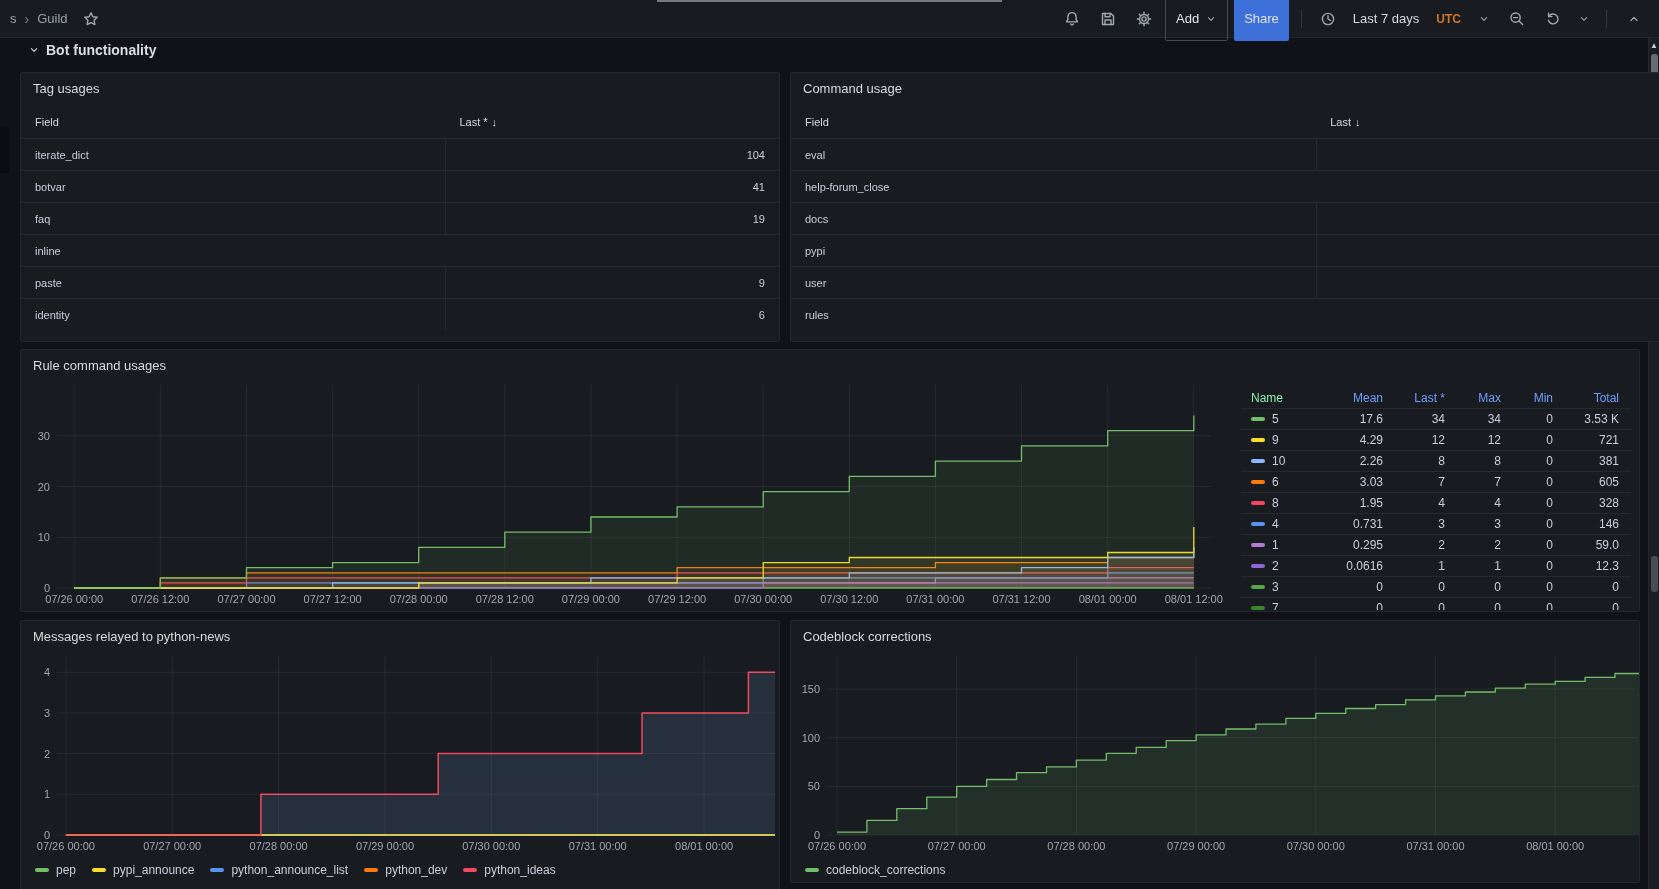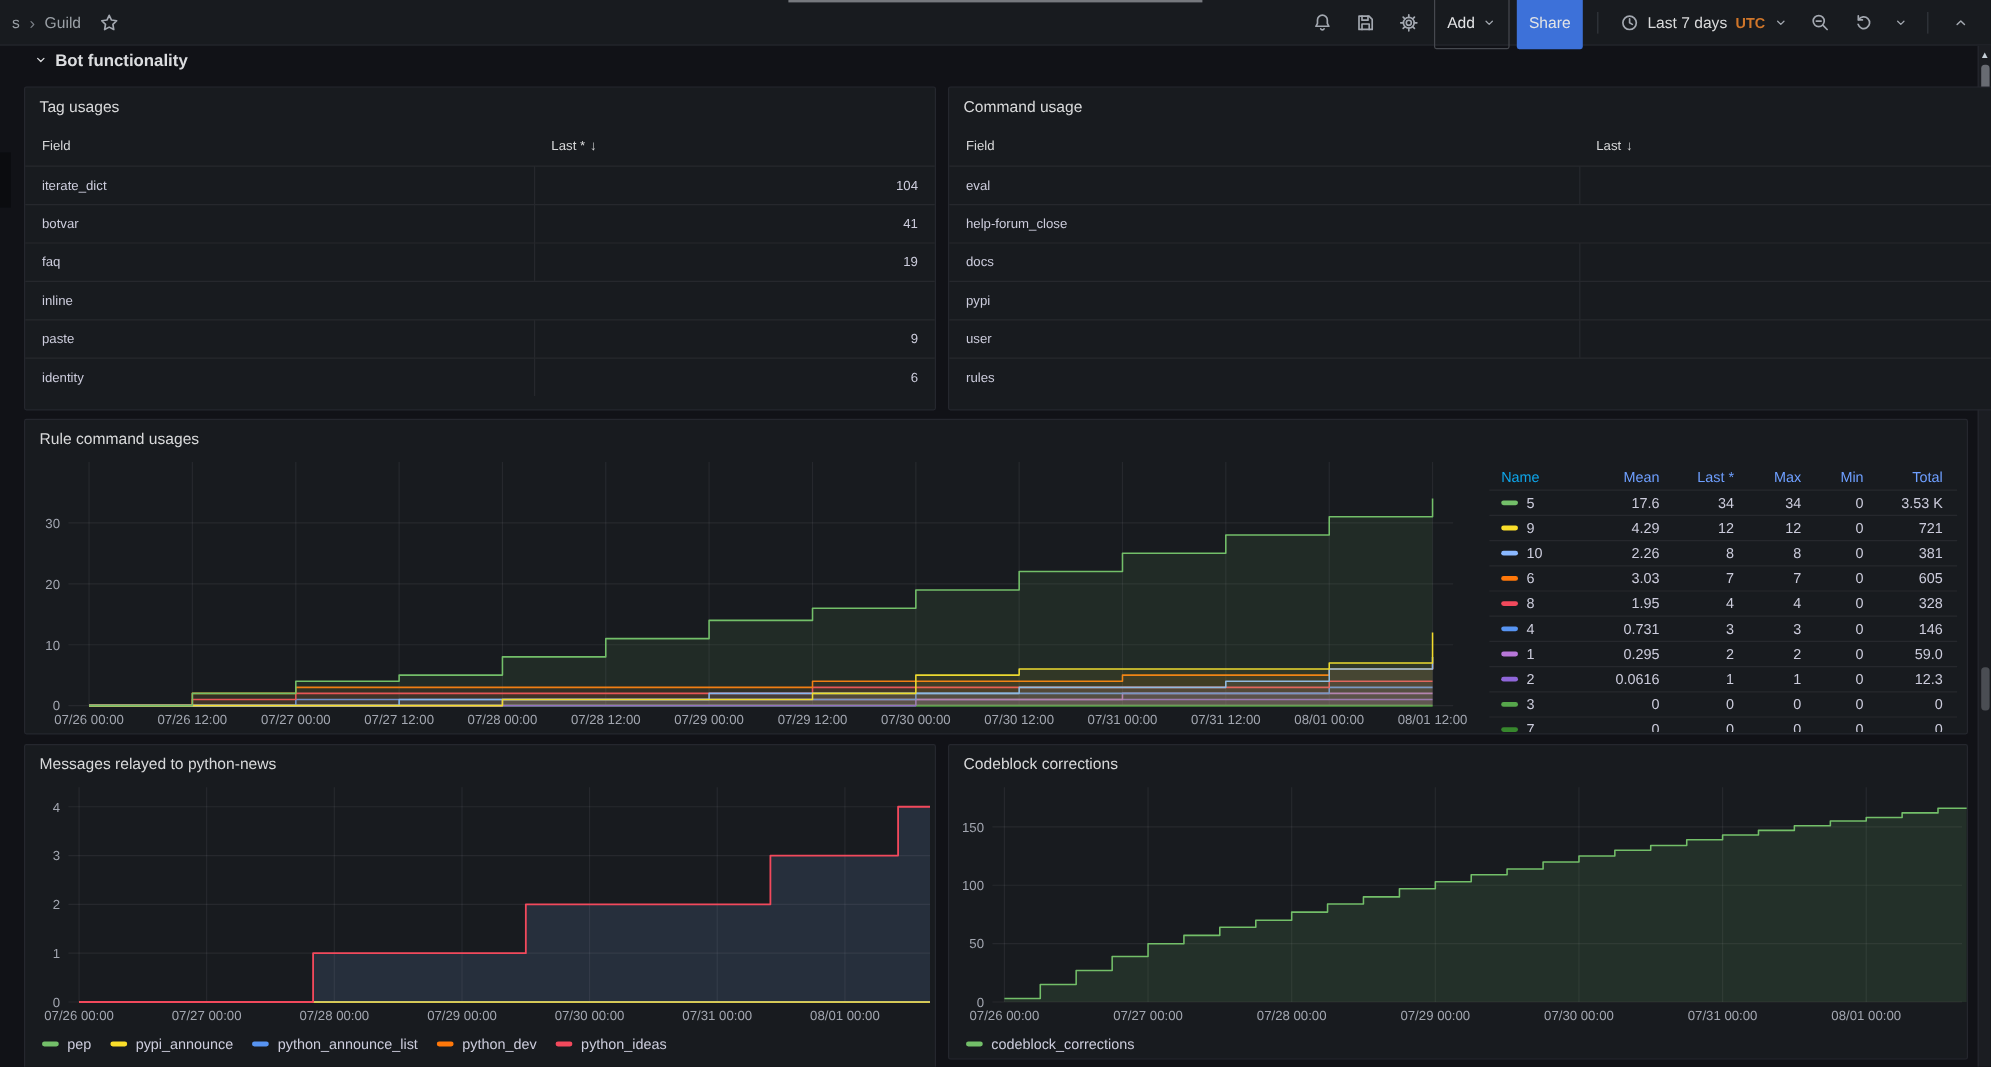--- a/index.html
+++ b/index.html
@@ -30,7 +30,7 @@
   .btn-outline { border:1px solid #46494f; background:transparent; }
   .btn-primary { border:none; font-weight:500; }
   .vdiv { width:1px; height:18px; background:#34373d; margin:0 6px; }
-  .timepicker { display:flex; align-items:center; gap:7px; color:#d8d9da; cursor:pointer; padding:0 6px; height:26px; }
+  .timepicker { display:flex; align-items:center; gap:17px; color:#d8d9da; cursor:pointer; padding:0 6px; height:26px; }
 
   
   .scrollbar { position:absolute; right:0; top:38px; bottom:0; width:11px; background:#1b1d22; border-left:1px solid #25272e; }

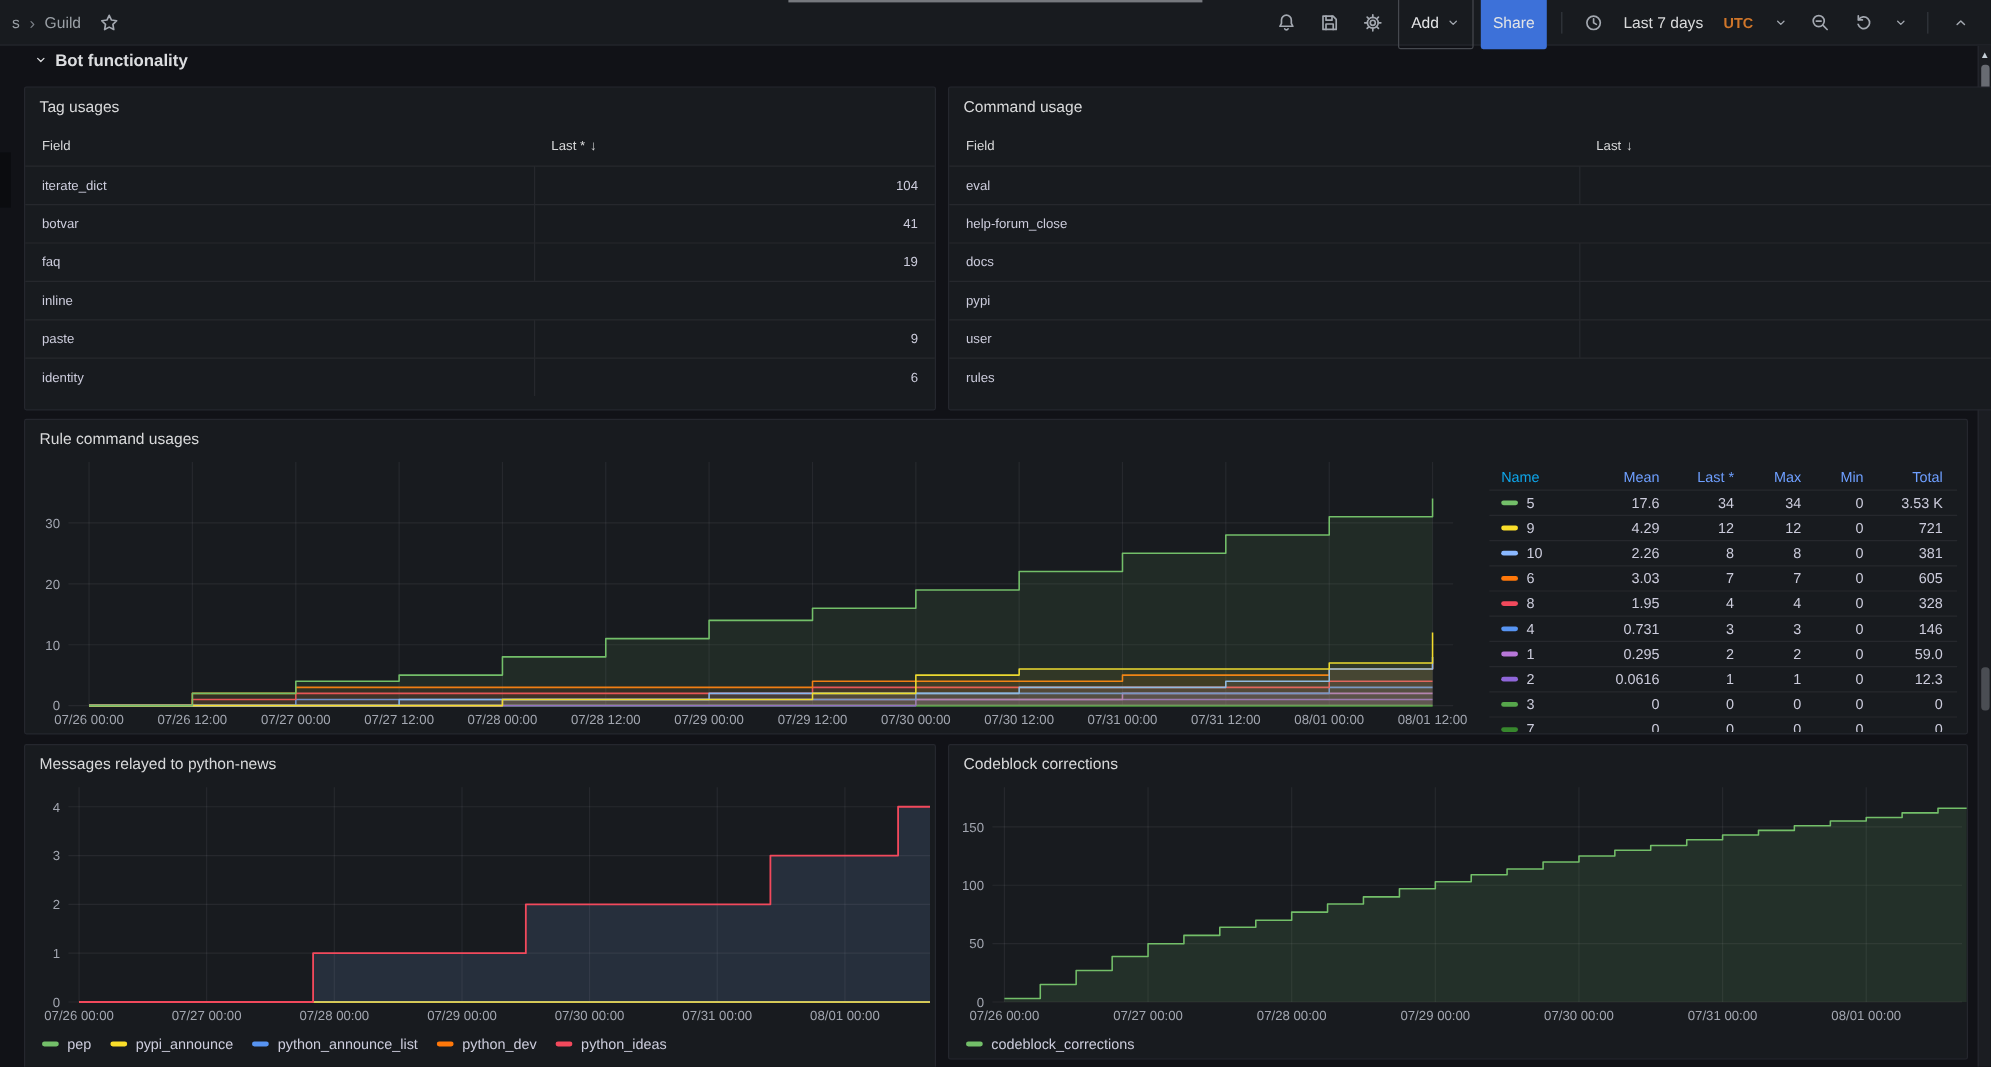--- a/index.html
+++ b/index.html
@@ -340,7 +340,7 @@
       </div>
     <div class="legend-table">
       <div class="lg-row lg-head">
-        <div class="lg-cell name" style="color:#0ea5e9">Name</div>
+        <div class="lg-cell name" style="color:#86efac">Name</div>
         <div class="lg-cell">Mean</div>
         <div class="lg-cell">Last *</div>
         <div class="lg-cell">Max</div>

